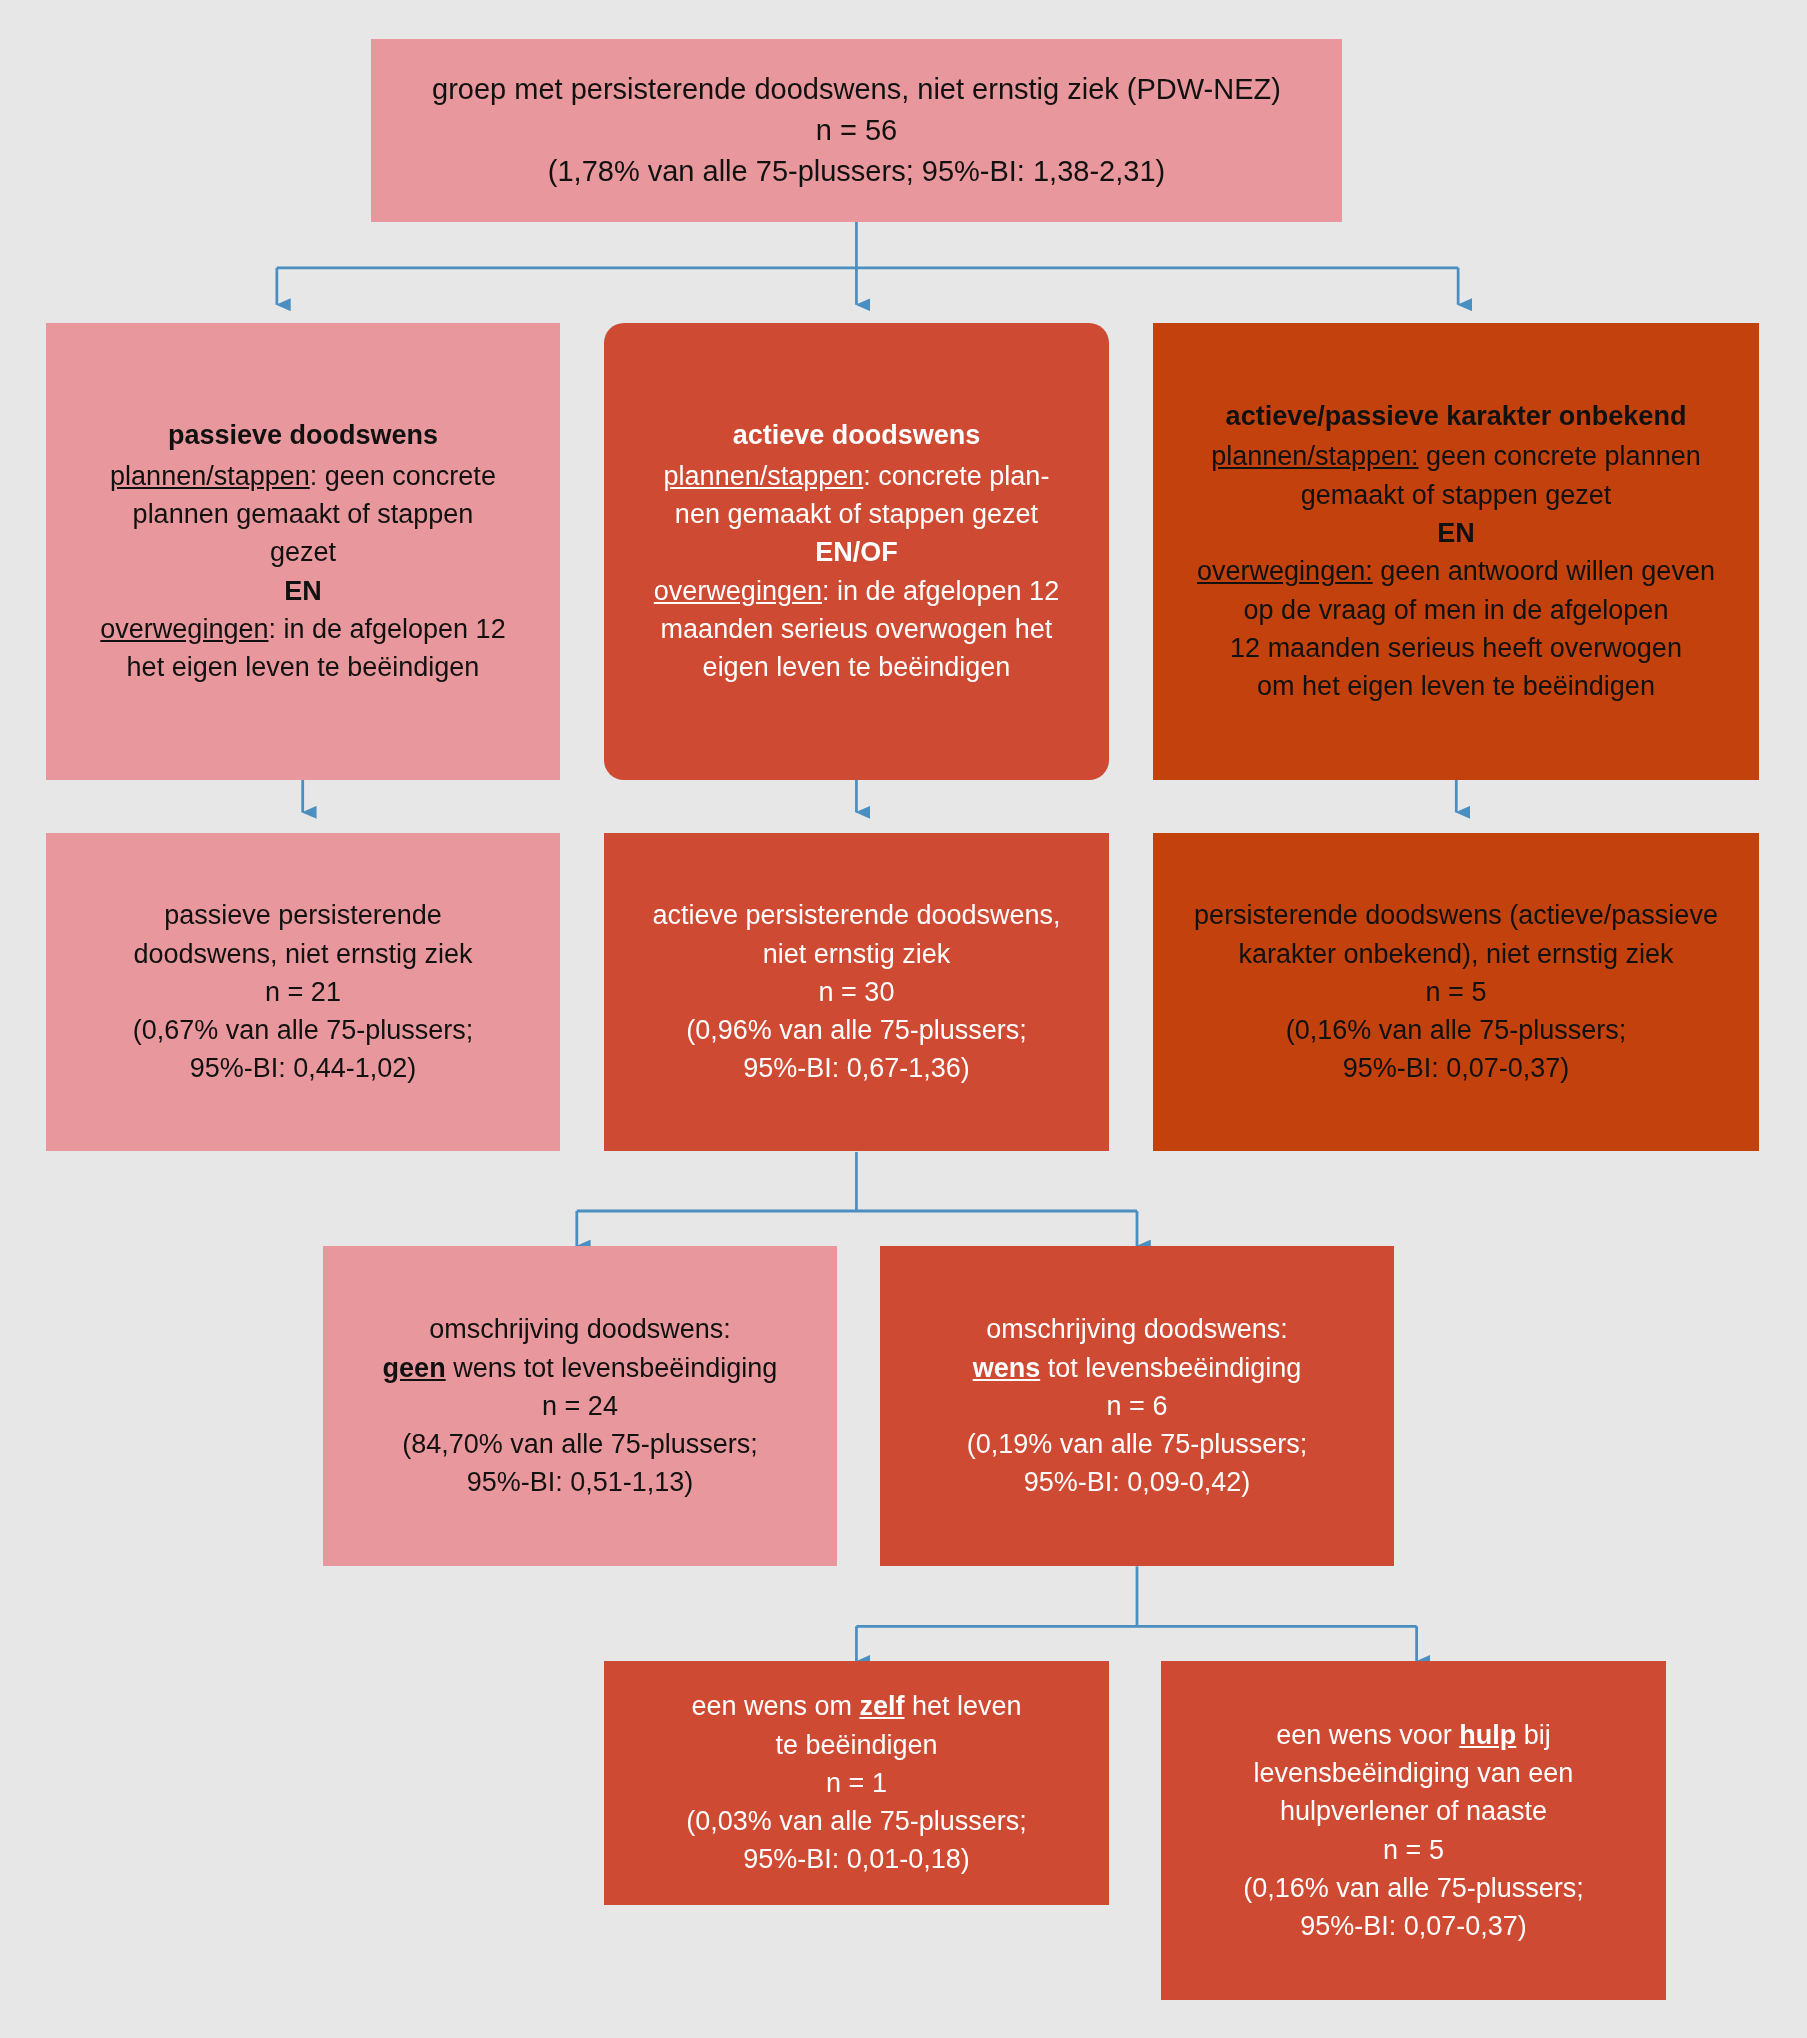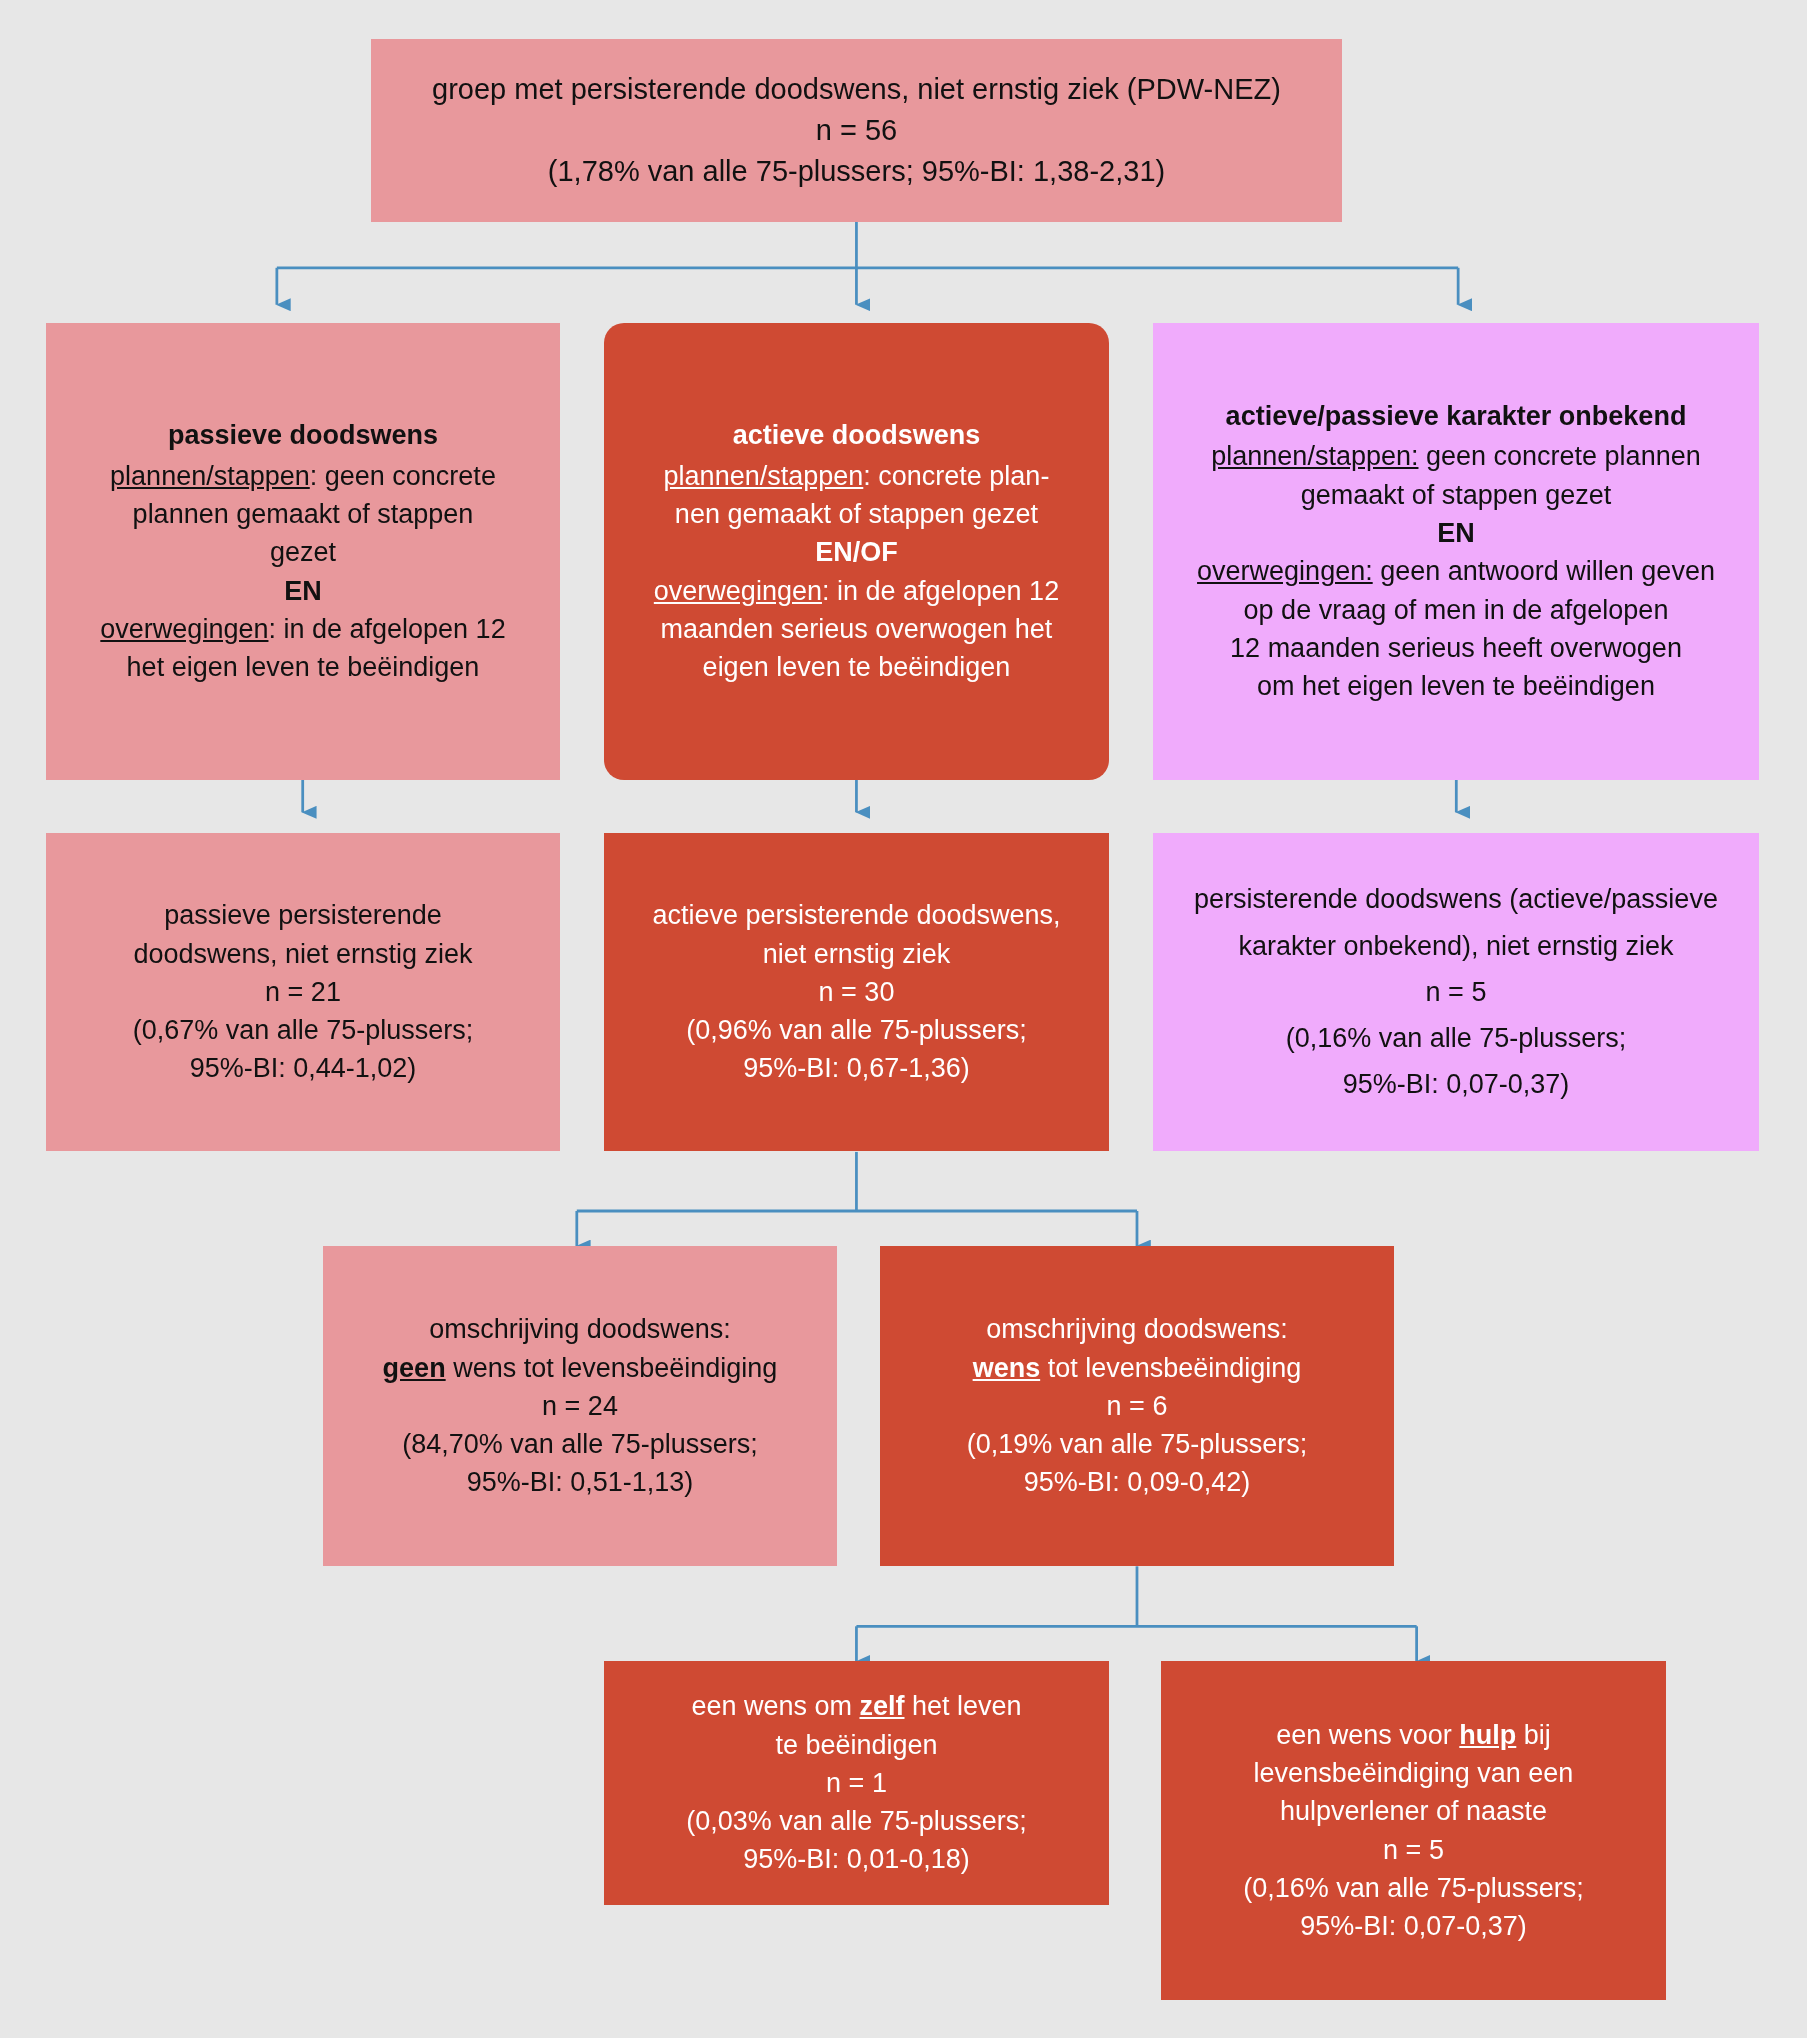--- a/index.html
+++ b/index.html
@@ -31,7 +31,7 @@
 
   .pink{background:#e8989c;color:#111111;}
   .red{background:#cf4a33;color:#ffffff;}
-  .white{background:#f0abfc;color:#111111;text-align:center;}
+  .white{background:#c2410c;color:#111111;text-align:center;}
 
   svg.conn{position:absolute;left:0;top:0;width:1807px;height:2039px;pointer-events:none;}
 </style>

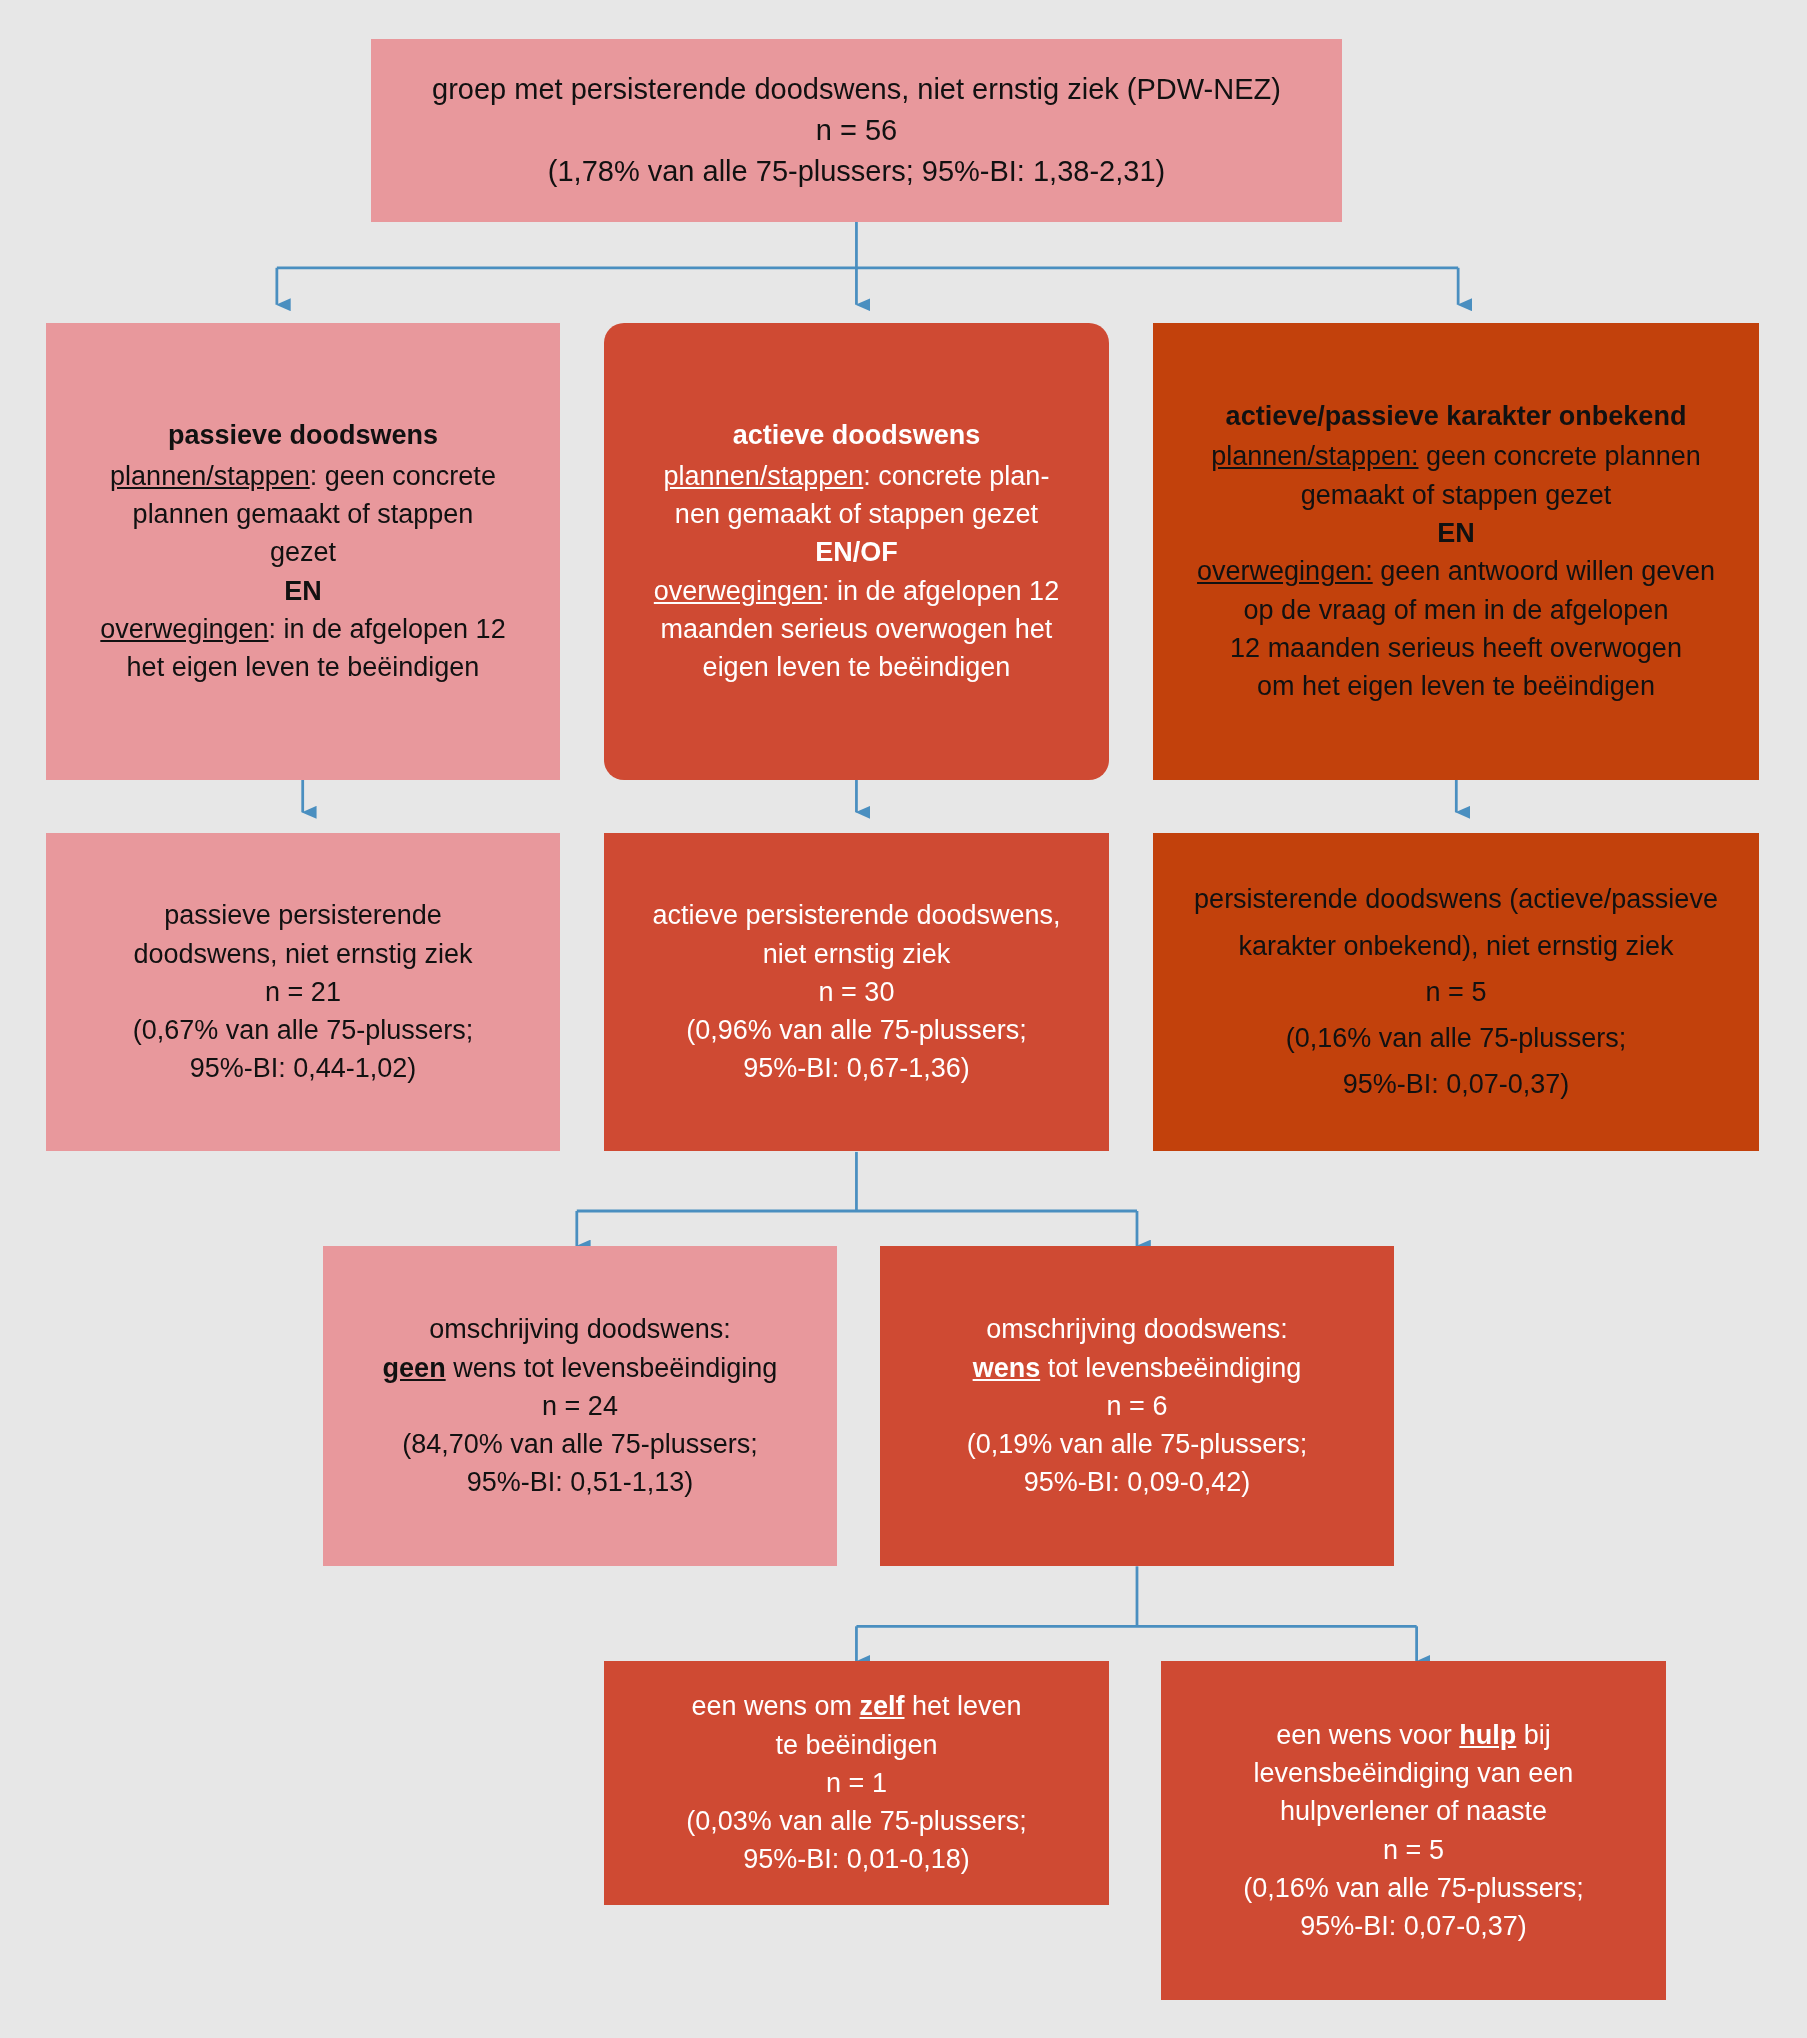--- a/index.html
+++ b/index.html
@@ -123,7 +123,7 @@
     <span class="ln">95%-BI: 0,67-1,36)</span>
   </div>
 
-  <div class="box white" style="left:1153px;top:833px;width:606px;height:318px;gap:8px;">
+  <div class="box white" style="left:1153px;top:833px;width:606px;height:318px;">
     <span class="ln">persisterende doodswens (actieve/passieve</span>
     <span class="ln">karakter onbekend), niet ernstig ziek</span>
     <span class="ln">n = 5</span>

